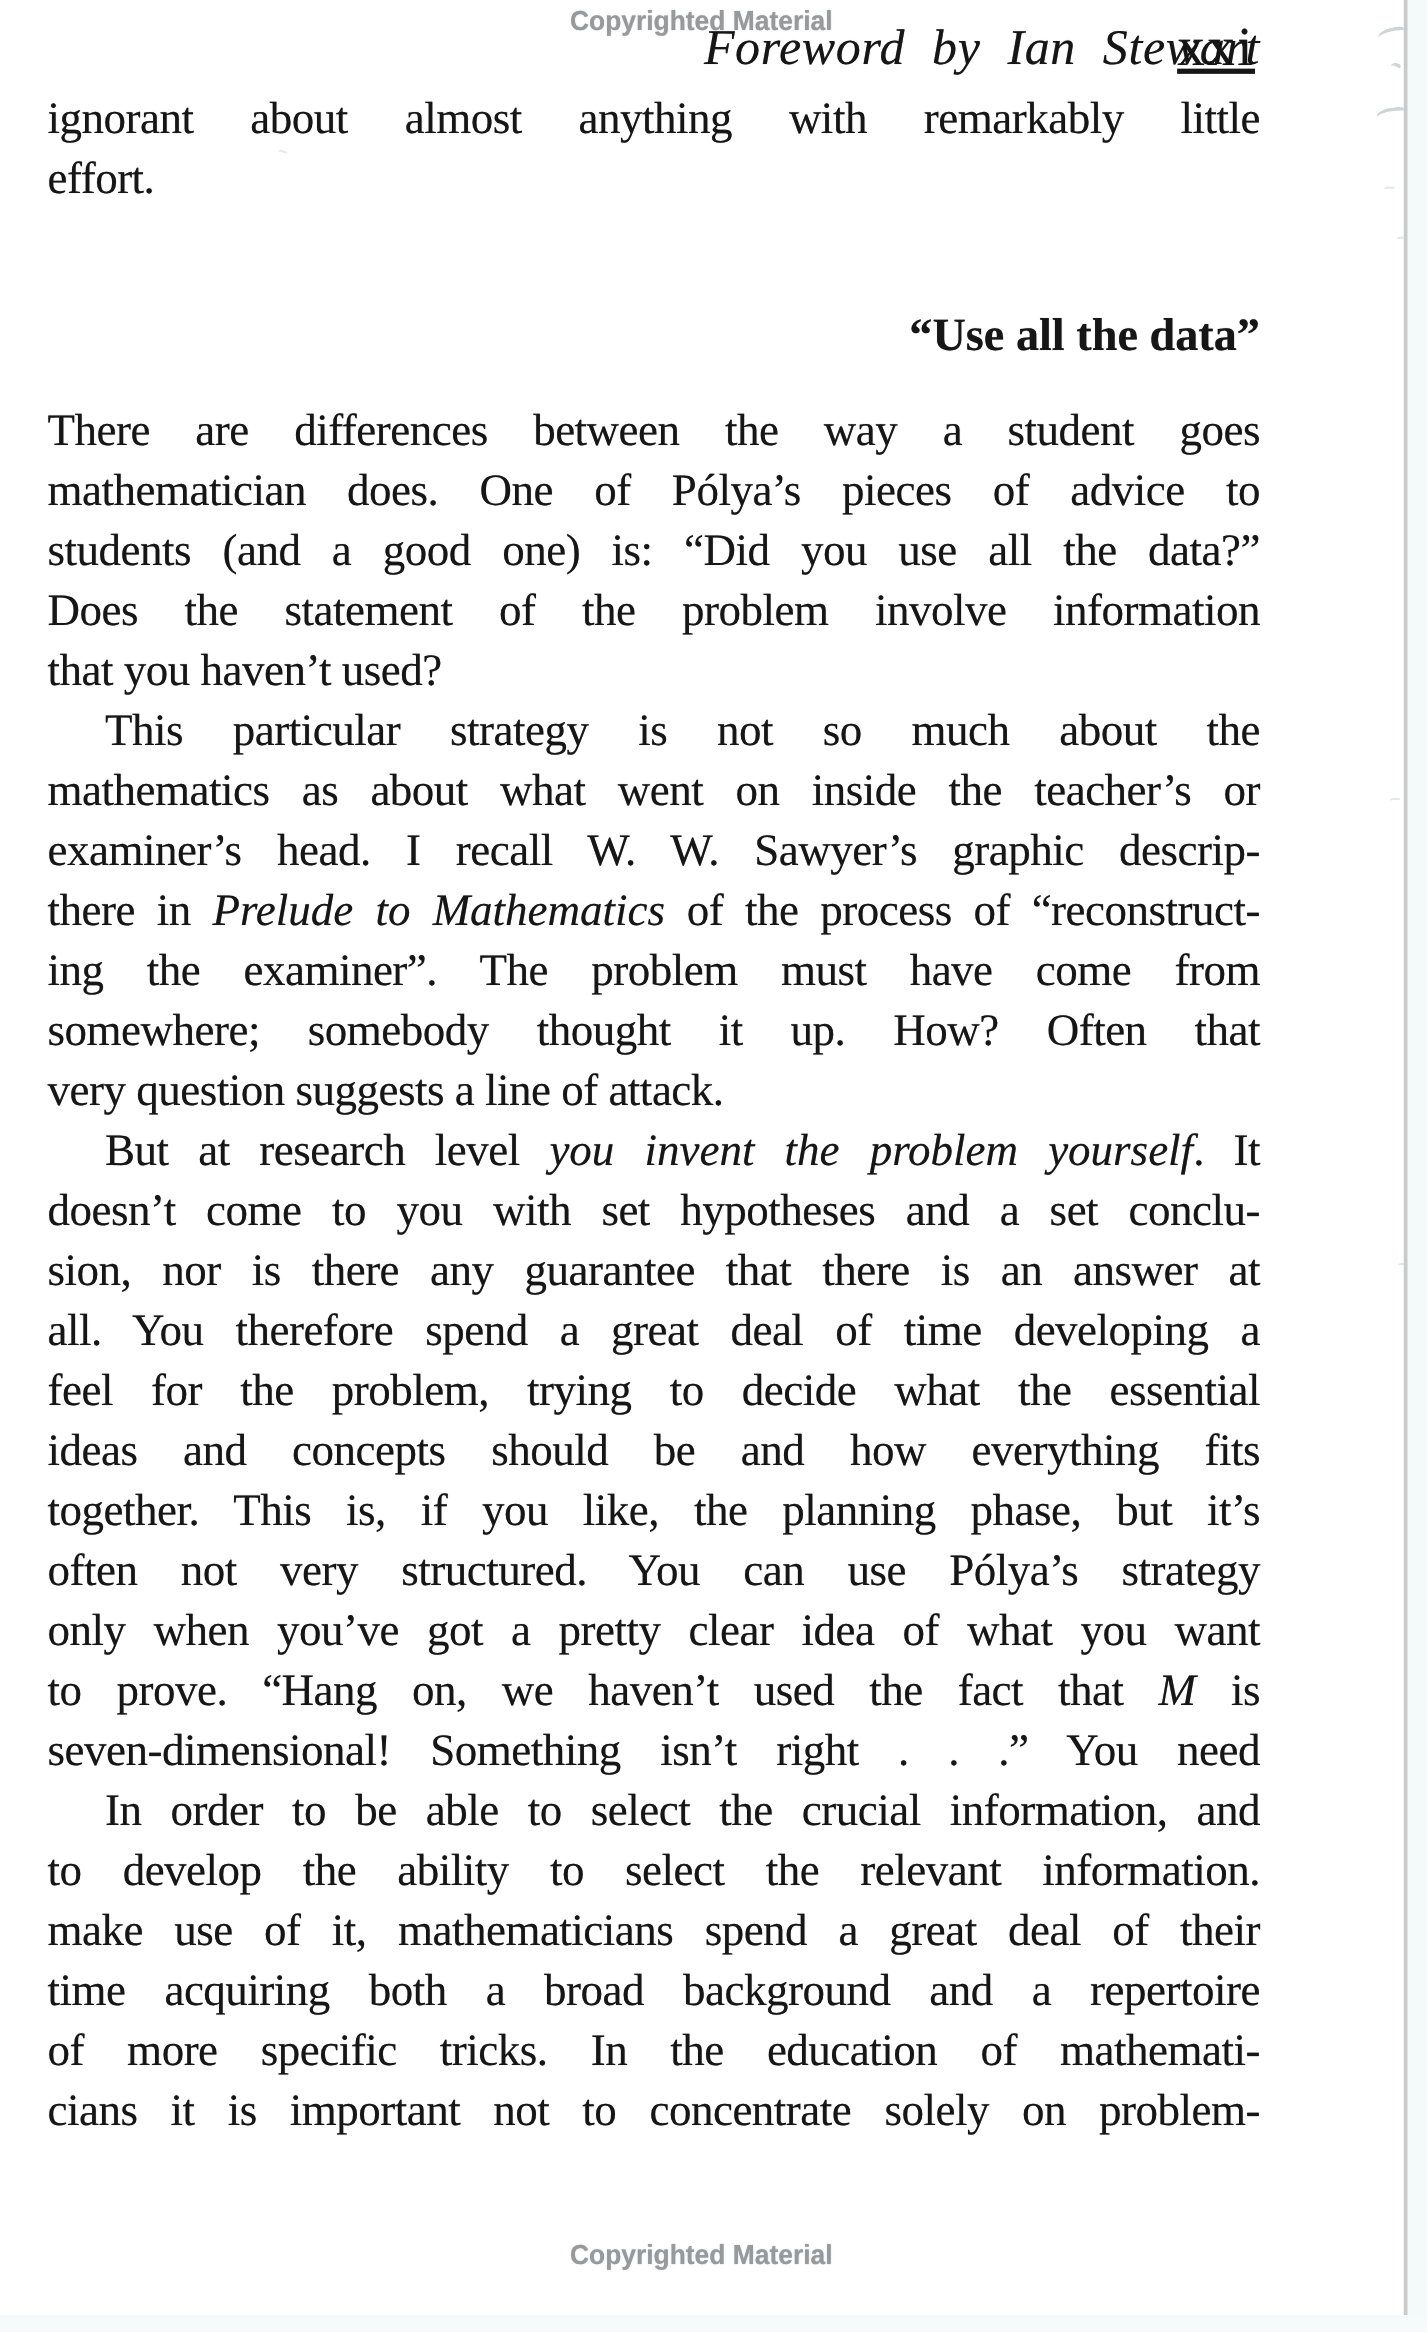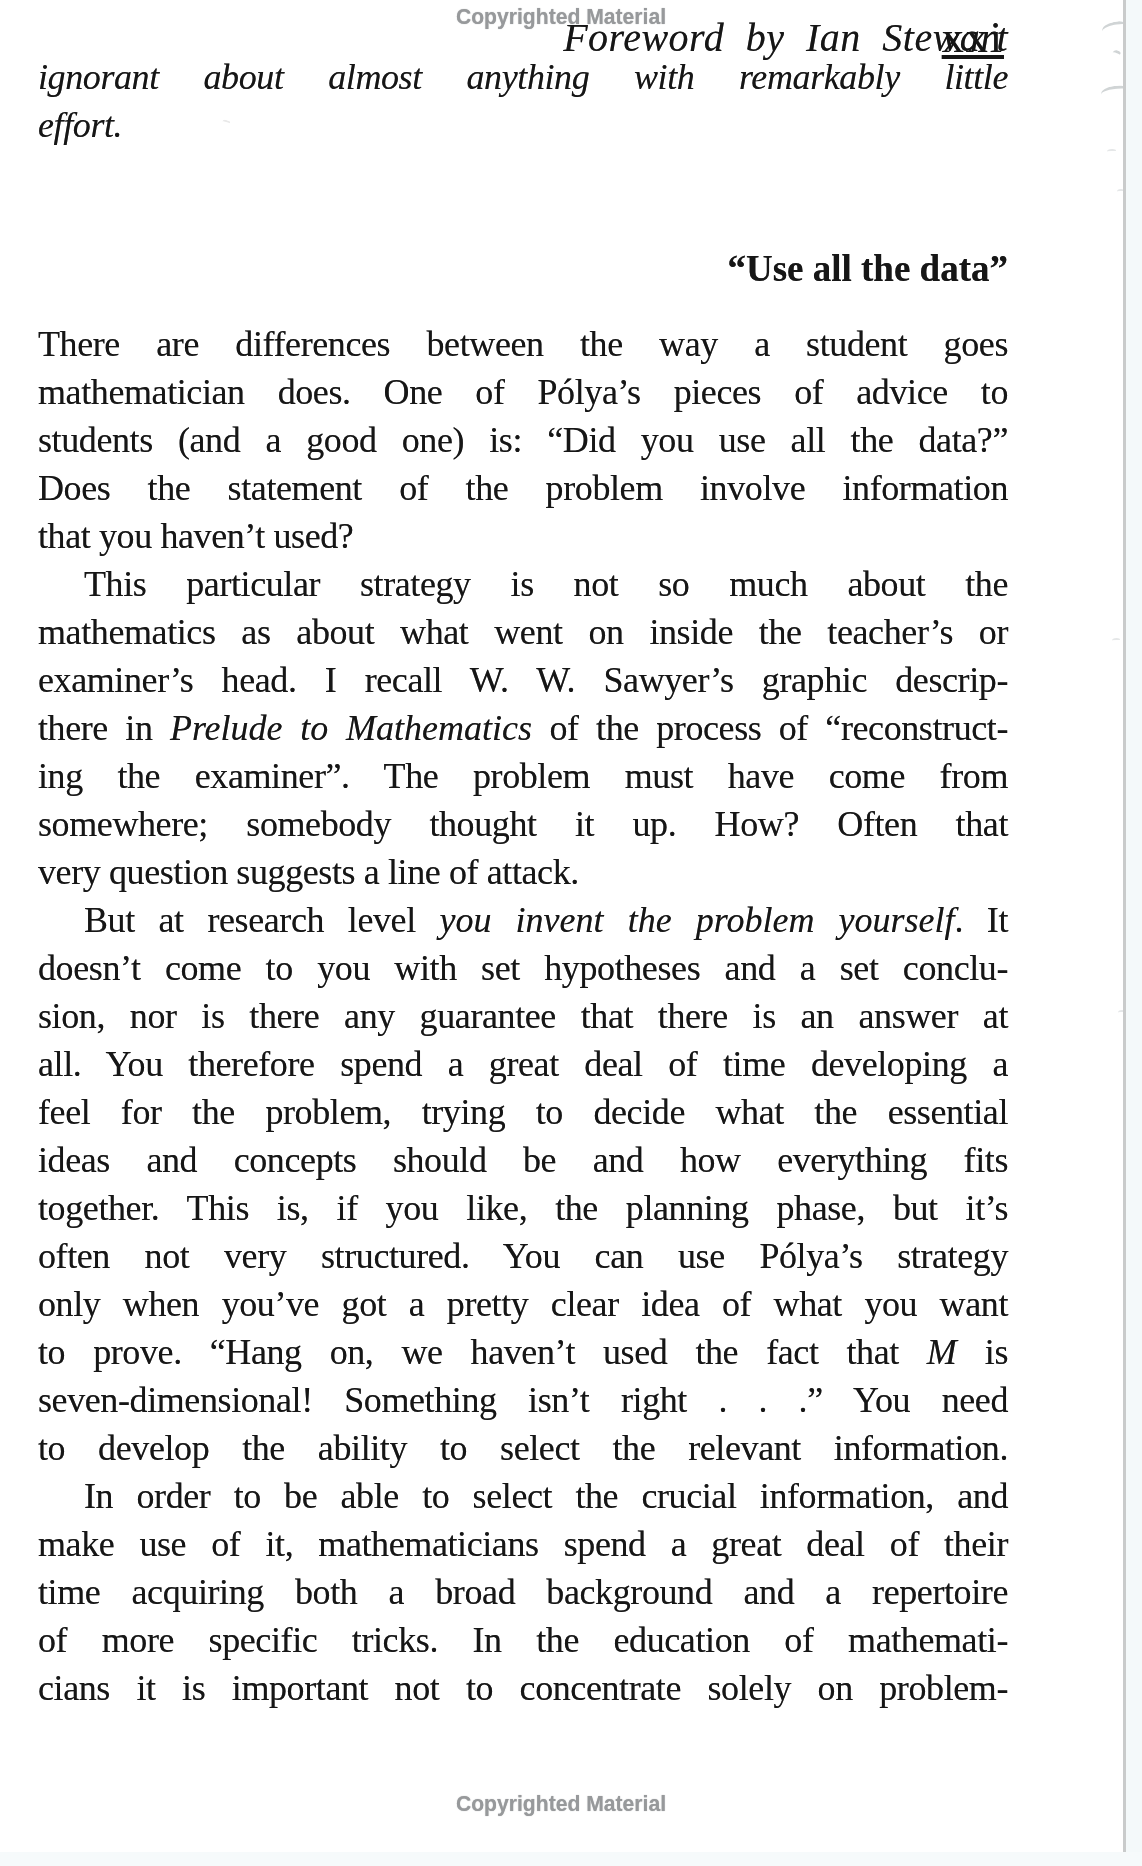--- a/index.html
+++ b/index.html
@@ -68,7 +68,7 @@
     letter-spacing: -0.4px;
     text-shadow: 0 0 0.6px rgba(0,0,0,0.55);
   }
-  #para-continuation { top: 53px; font-style: italic; }
+  #para-continuation { top: 70px; }
   #para-main { top: 320px; }
 
   .section-heading {

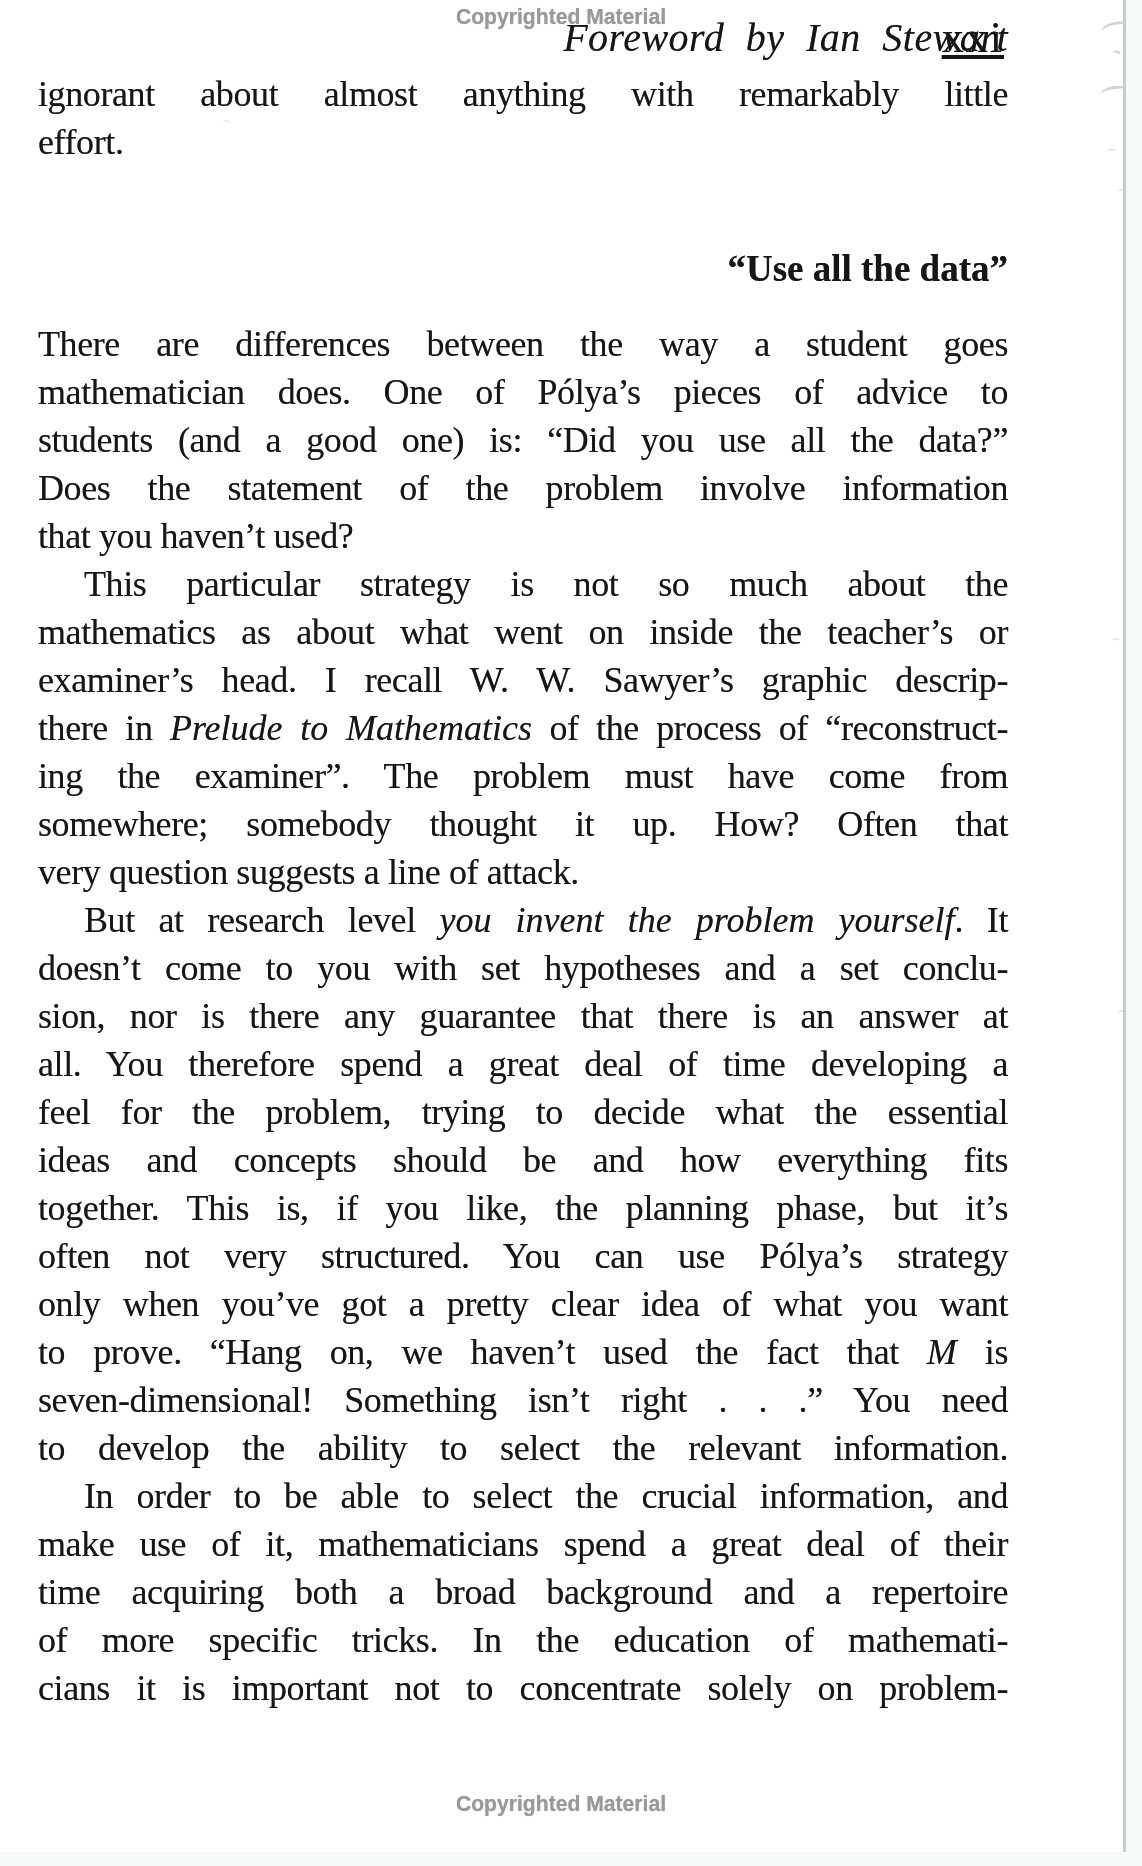--- a/index.html
+++ b/index.html
@@ -181,8 +181,8 @@
       <div class="line just"><span>only when you’ve got a pretty clear idea of what you want</span></div>
       <div class="line just"><span>to prove. “Hang on, we haven’t used the fact that </span><i>M</i><span> is</span></div>
       <div class="line just"><span>seven-dimensional! Something isn’t right&nbsp;.&nbsp;.&nbsp;.” You need</span></div>
+      <div class="line just ind"><span>In order to be able to select the crucial information, and</span></div>
       <div class="line just"><span>to develop the ability to select the relevant information.</span></div>
-      <div class="line just ind"><span>In order to be able to select the crucial information, and</span></div>
       <div class="line just"><span>make use of it, mathematicians spend a great deal of their</span></div>
       <div class="line just"><span>time acquiring both a broad background and a repertoire</span></div>
       <div class="line just"><span>of more specific tricks. In the education of mathemati-</span></div>

